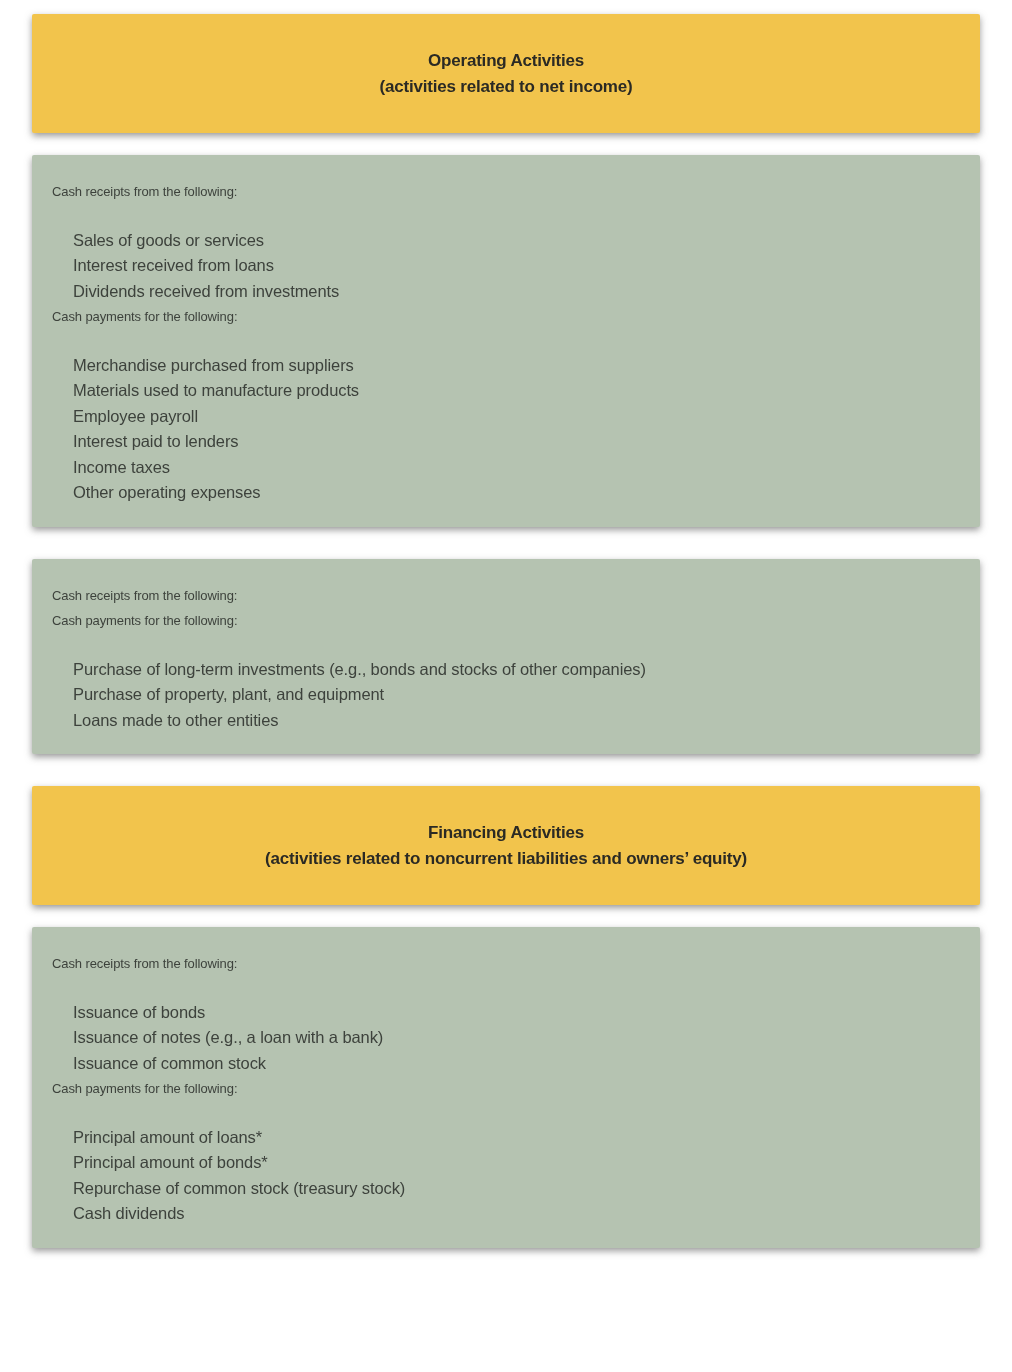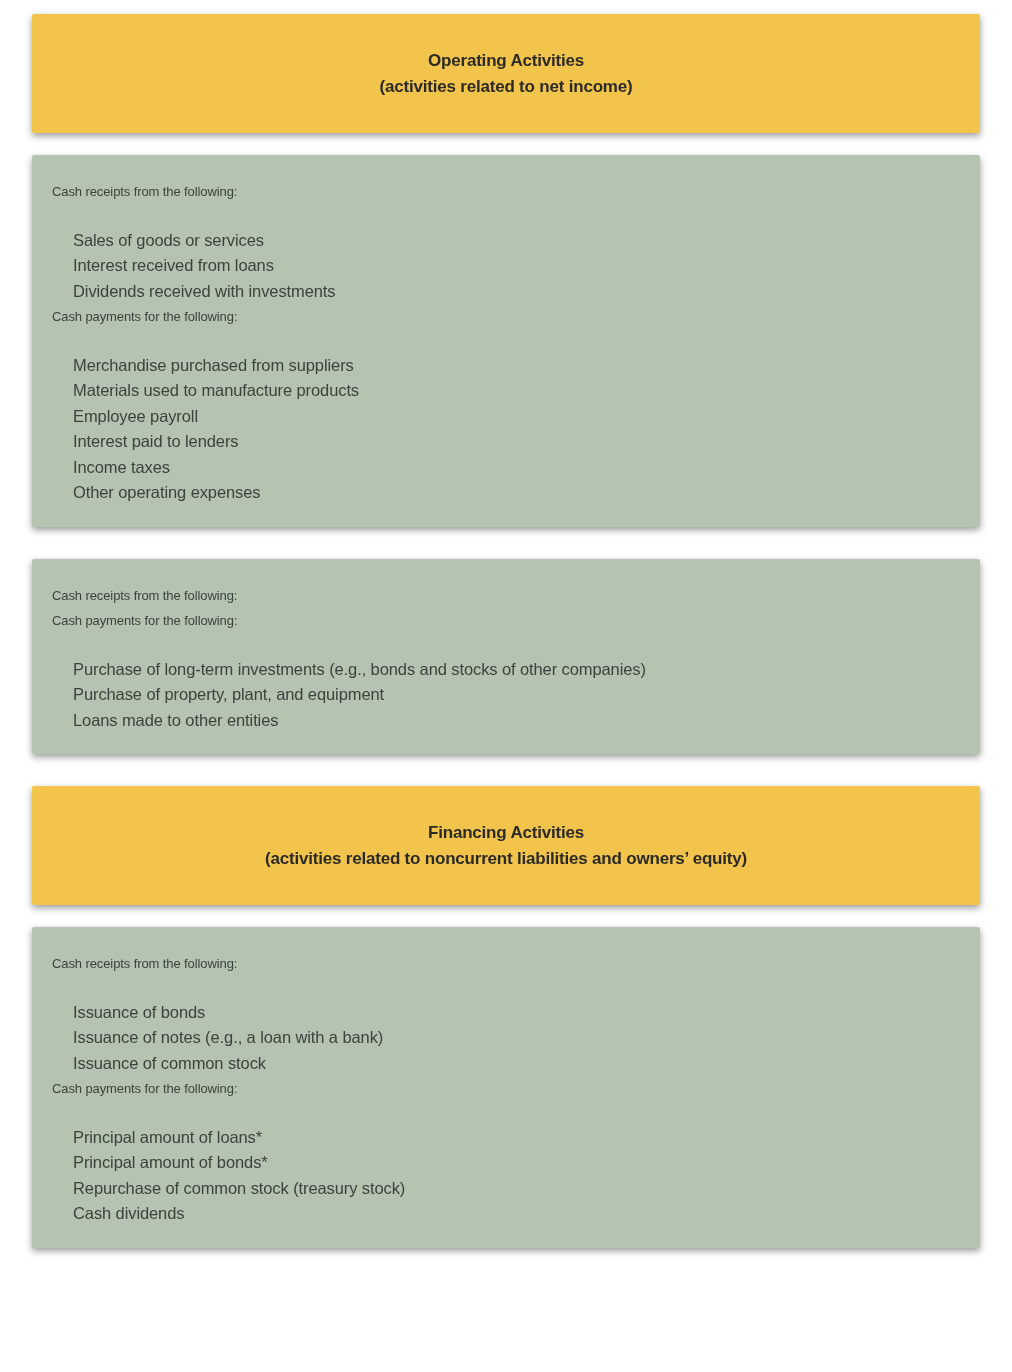--- a/index.html
+++ b/index.html
@@ -71,7 +71,7 @@
 
   <li class="item">Interest received from loans</li>
 
-  <li class="item">Dividends received with investments</li>
+  <li class="item">Dividends received from investments</li>
 </ul>
   </div>
 

